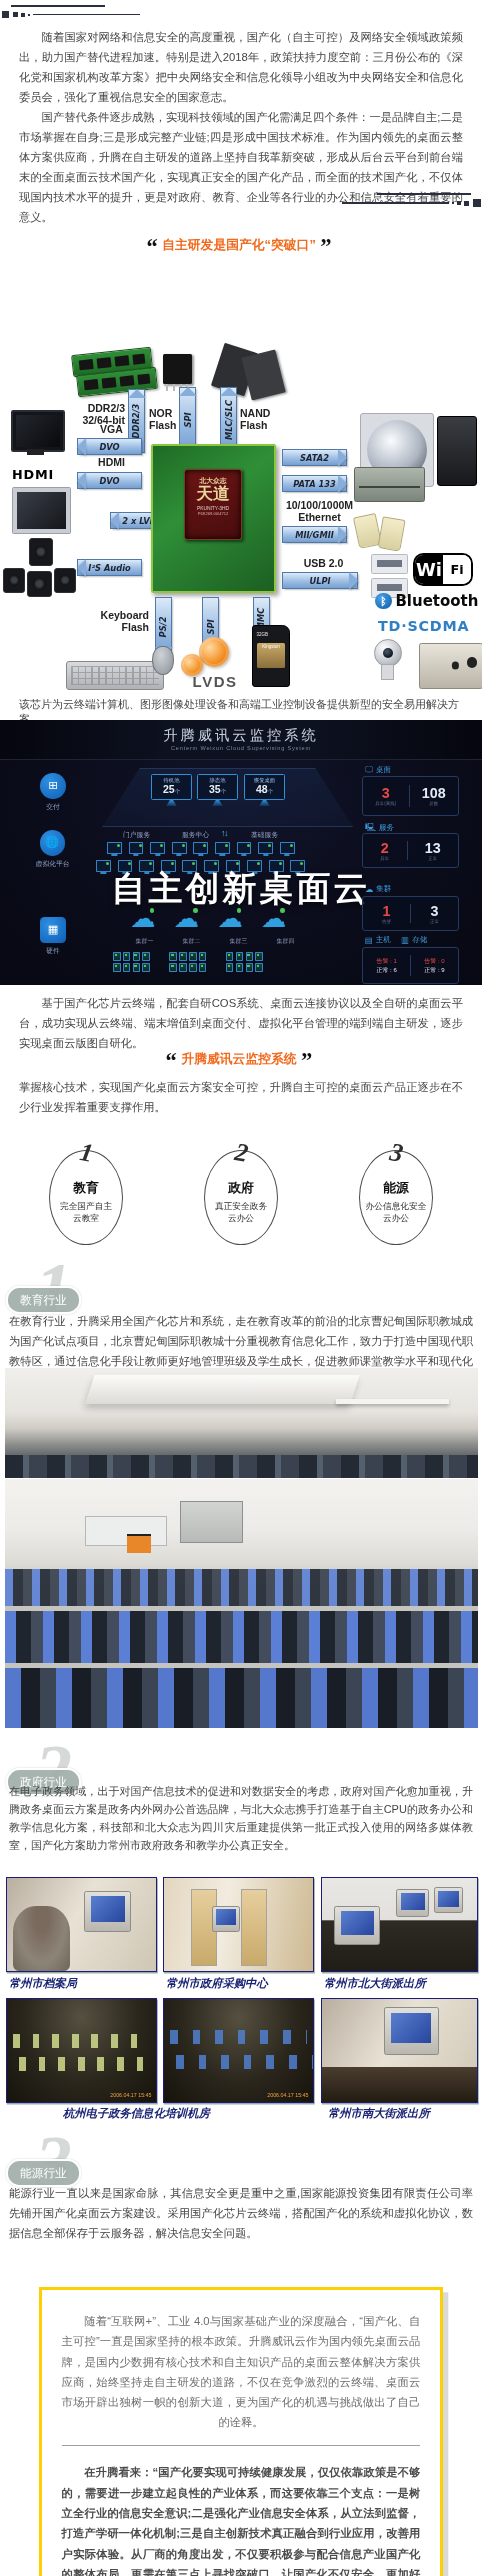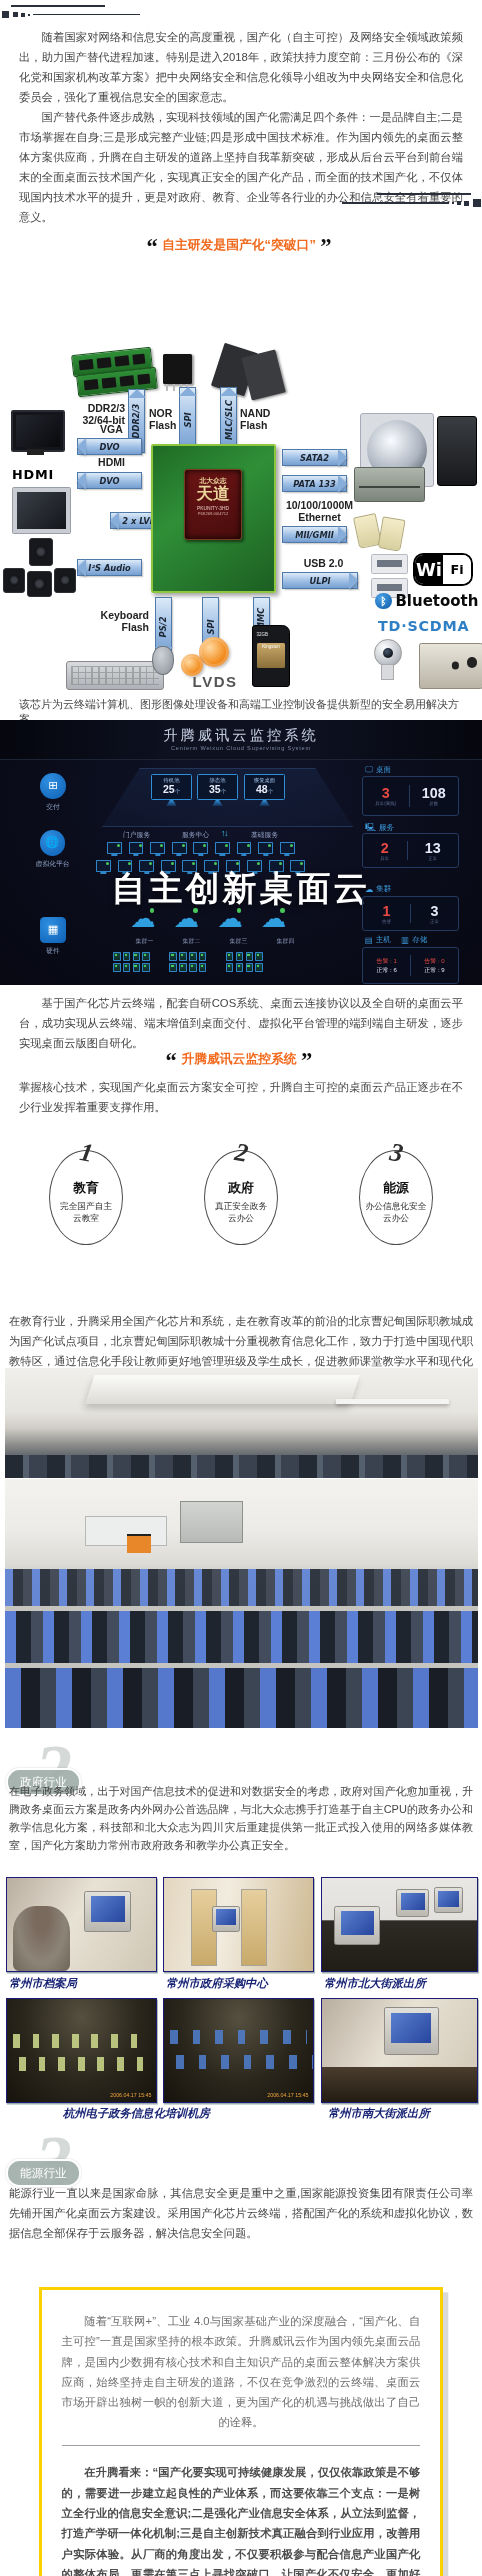--- a/index.html
+++ b/index.html
@@ -536,6 +536,10 @@
     </div>
   </div>
 
+  <div class="secbadge" style="left:0;top:1259px;">
+    <span class="bignum">1</span>
+    <span class="pill">教育行业</span>
+  </div>
   <div class="abs para" style="left:9px;top:1311px;width:464px;">
     <p style="text-indent:0;">在教育行业，升腾采用全国产化芯片和系统，走在教育改革的前沿的北京曹妃甸国际职教城成为国产化试点项目，北京曹妃甸国际职教城十分重视教育信息化工作，致力于打造中国现代职教特区，通过信息化手段让教师更好地管理班级及学生成长，促进教师课堂教学水平和现代化教育信息应用能力的提高。</p>
   </div>

